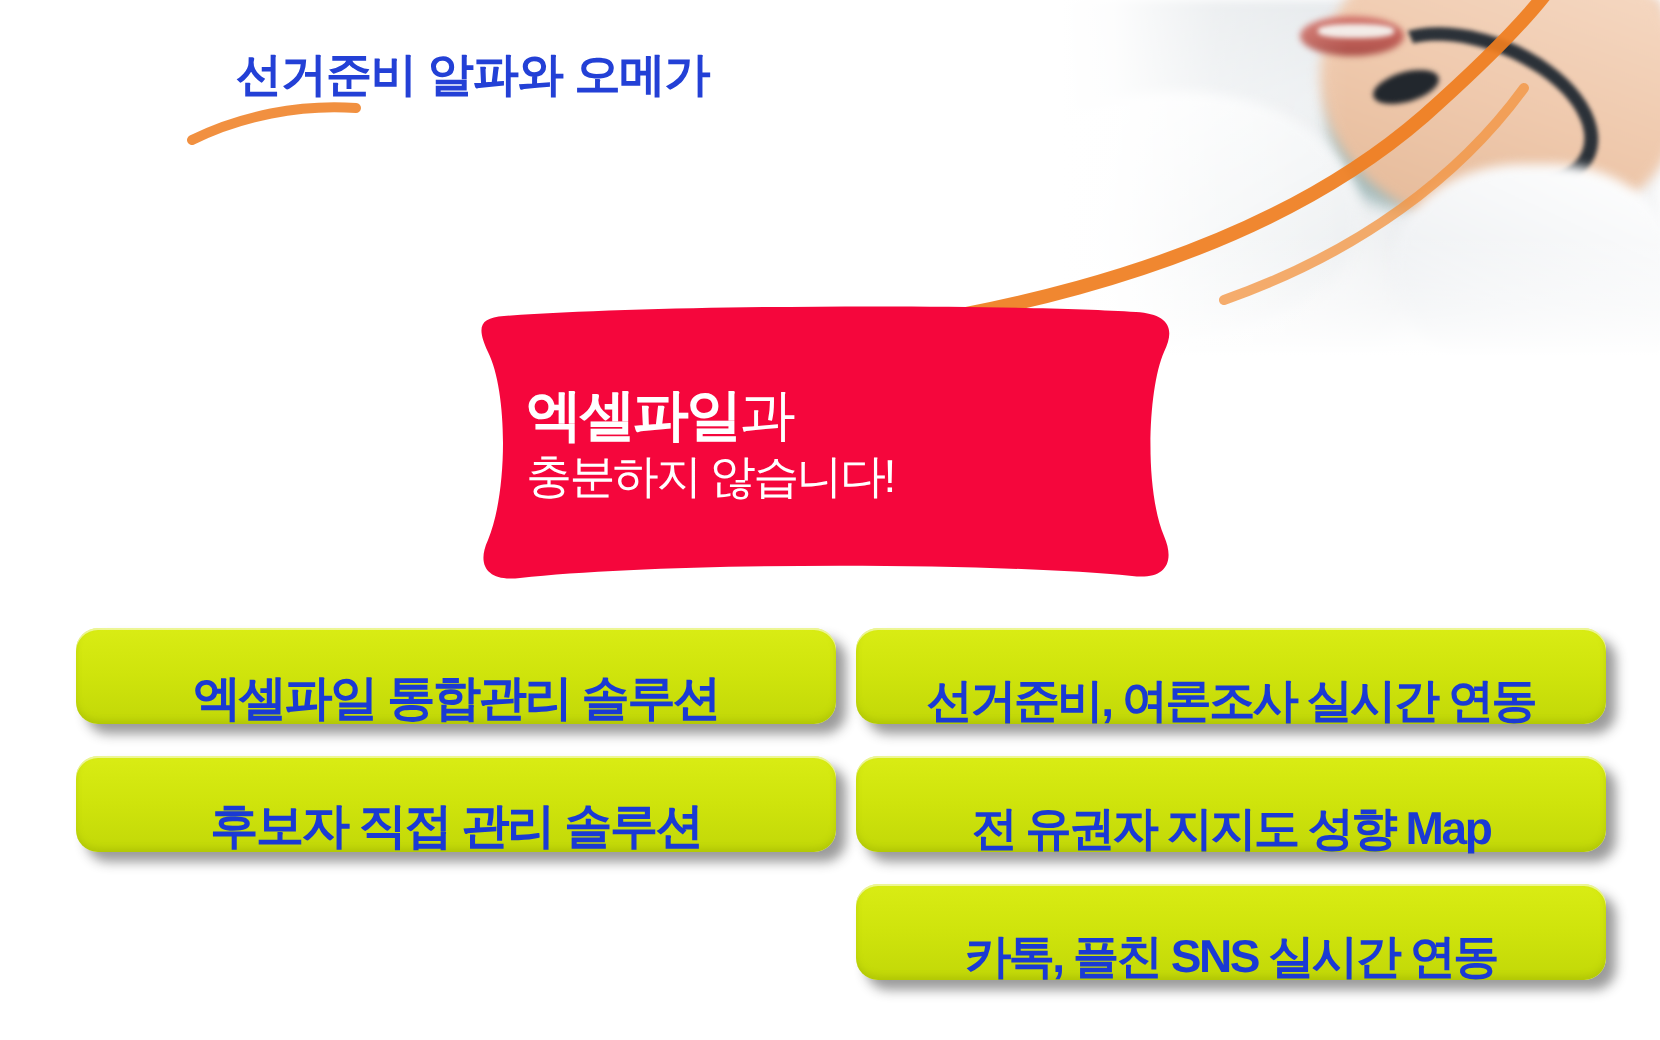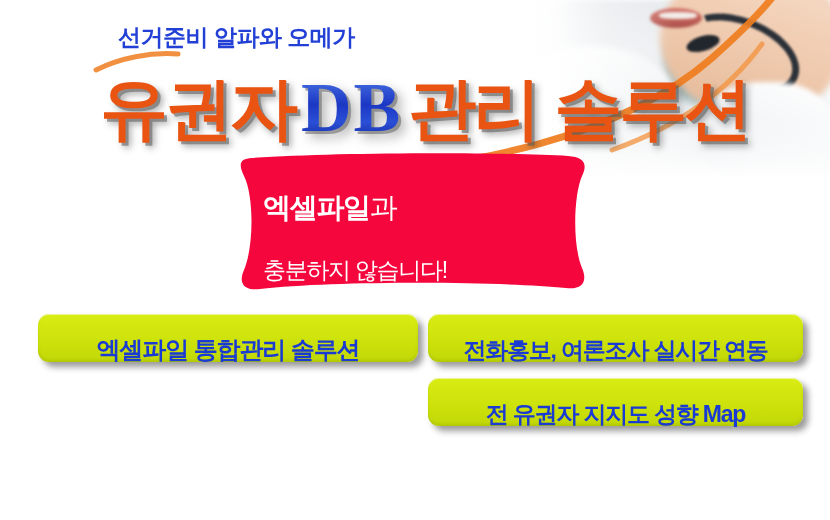--- a/index.html
+++ b/index.html
@@ -295,11 +295,6 @@
 
   <div class="subtitle">선거준비 알파와 오메가</div>
 
-  <div class="title">
-    <span class="title-kr">유권자</span>
-    <span class="title-db">DB</span>
-    <span class="title-kr">관리 솔루션</span>
-  </div>
 
   <div class="ribbon">
     <svg viewBox="0 0 400 140" preserveAspectRatio="none">

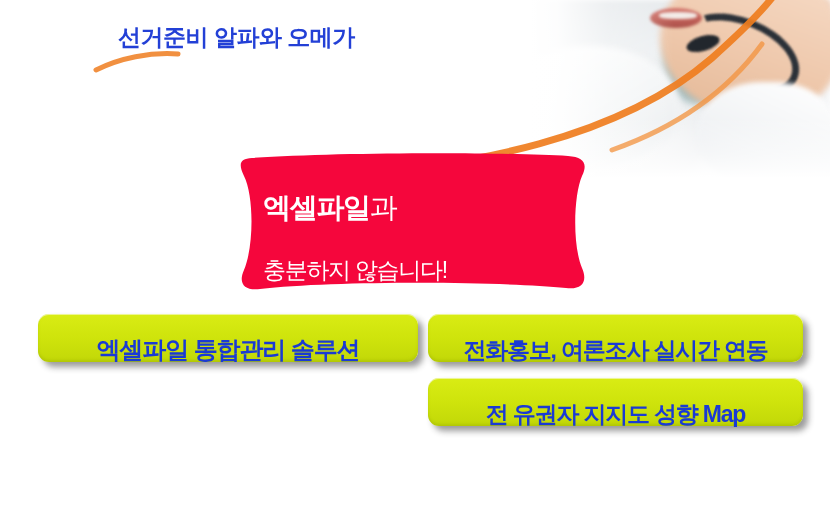--- a/index.html
+++ b/index.html
@@ -222,7 +222,6 @@
     font-size: 28px;
     letter-spacing: -1.3px;
     white-space: nowrap;
-    margin-top: 32px;
   }
   .ribbon-line.l1, .ribbon-line.l2 { margin-bottom: 3px; }
   .ribbon-line .hl { font-weight: bold; }

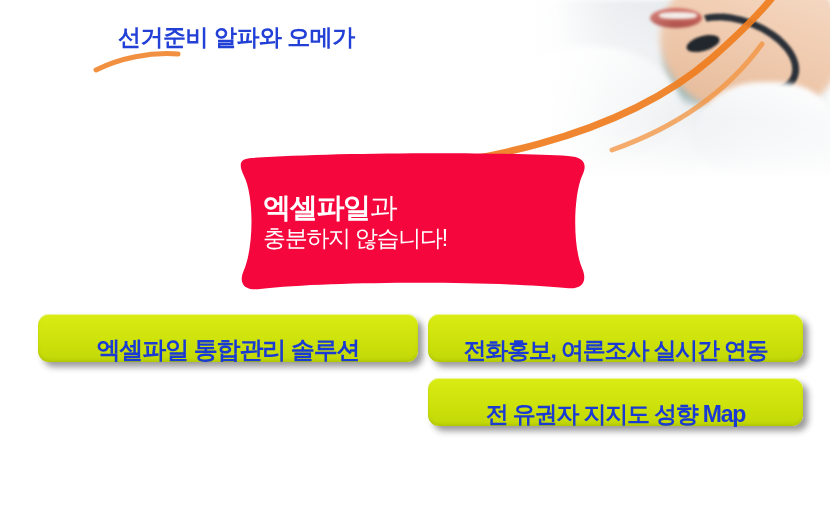--- a/index.html
+++ b/index.html
@@ -325,7 +325,7 @@
 
     <div class="btn-col right">
       <div class="feat-btn">
-        <span>전화홍보, 여론조사 실시간 연동</span>
+        <span>선거준비, 여론조사 실시간 연동</span>
       </div>
       <div class="feat-btn">
         <span>전 유권자 지지도 성향 Map</span>

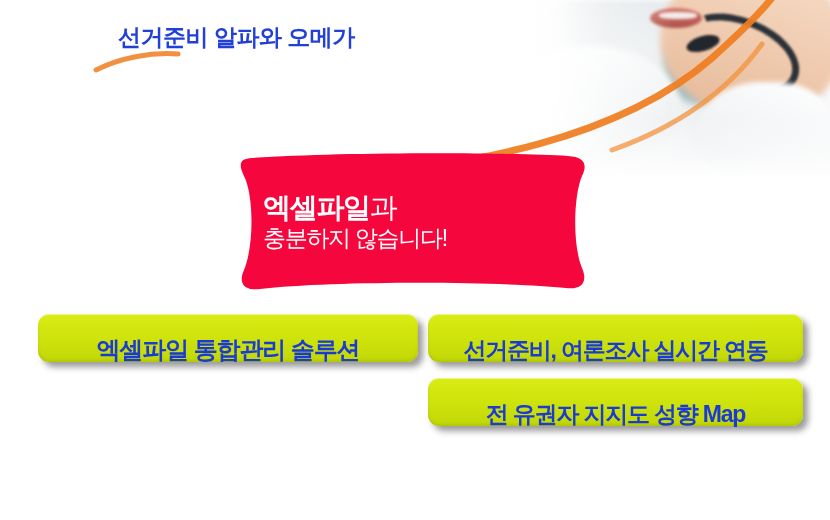--- a/index.html
+++ b/index.html
@@ -321,6 +321,9 @@
       <div class="feat-btn">
         <span>엑셀파일 통합관리 솔루션</span>
       </div>
+      <div class="feat-btn">
+        <span>후보자 직접 관리 솔루션</span>
+      </div>
     </div>
 
     <div class="btn-col right">

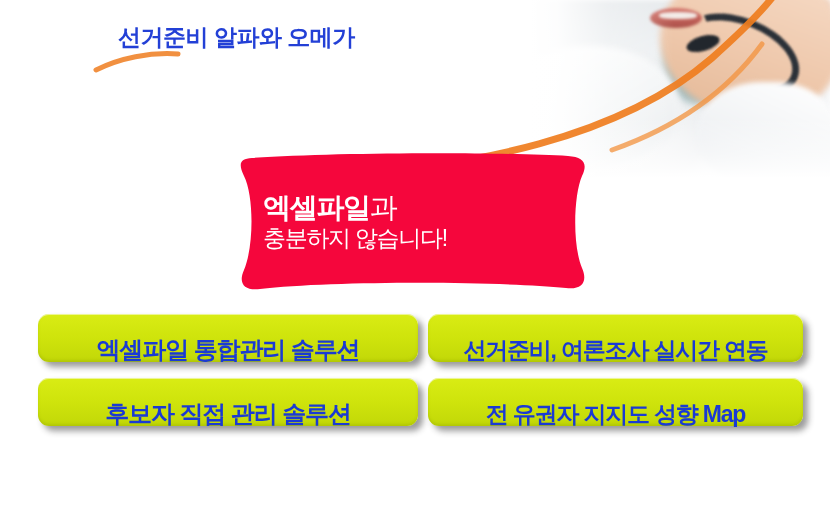--- a/index.html
+++ b/index.html
@@ -333,6 +333,9 @@
       <div class="feat-btn">
         <span>전 유권자 지지도 성향 Map</span>
       </div>
+      <div class="feat-btn">
+        <span>카톡, 플친 SNS 실시간 연동</span>
+      </div>
     </div>
 
   </div>

